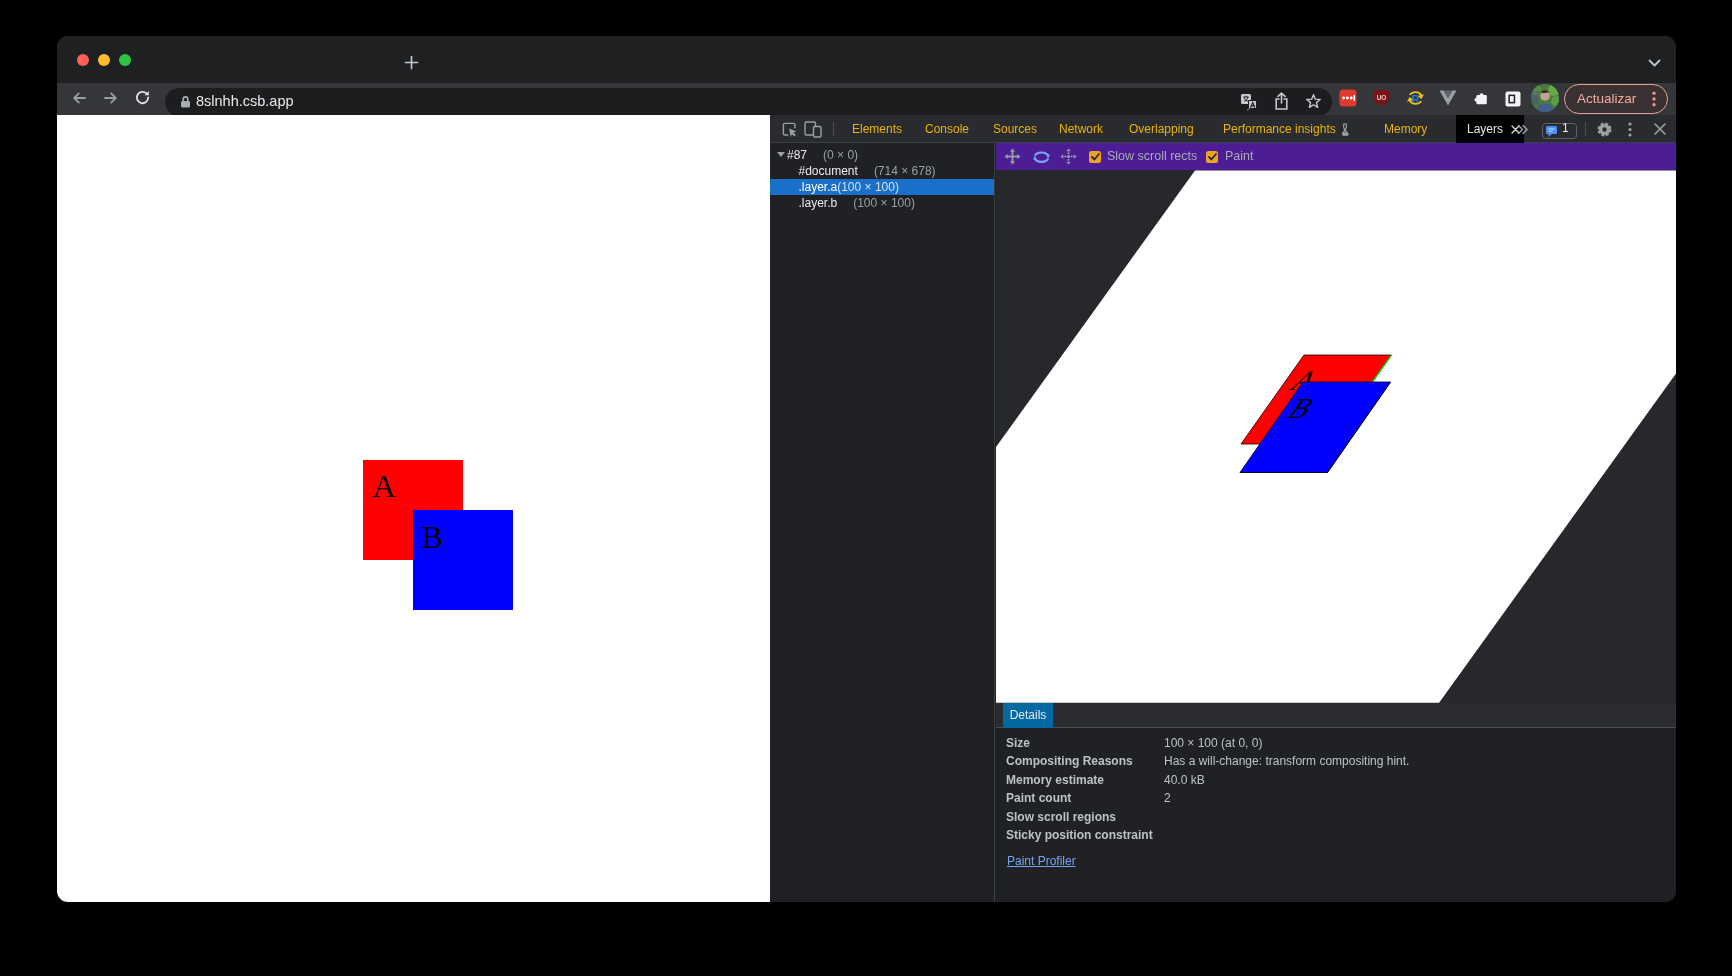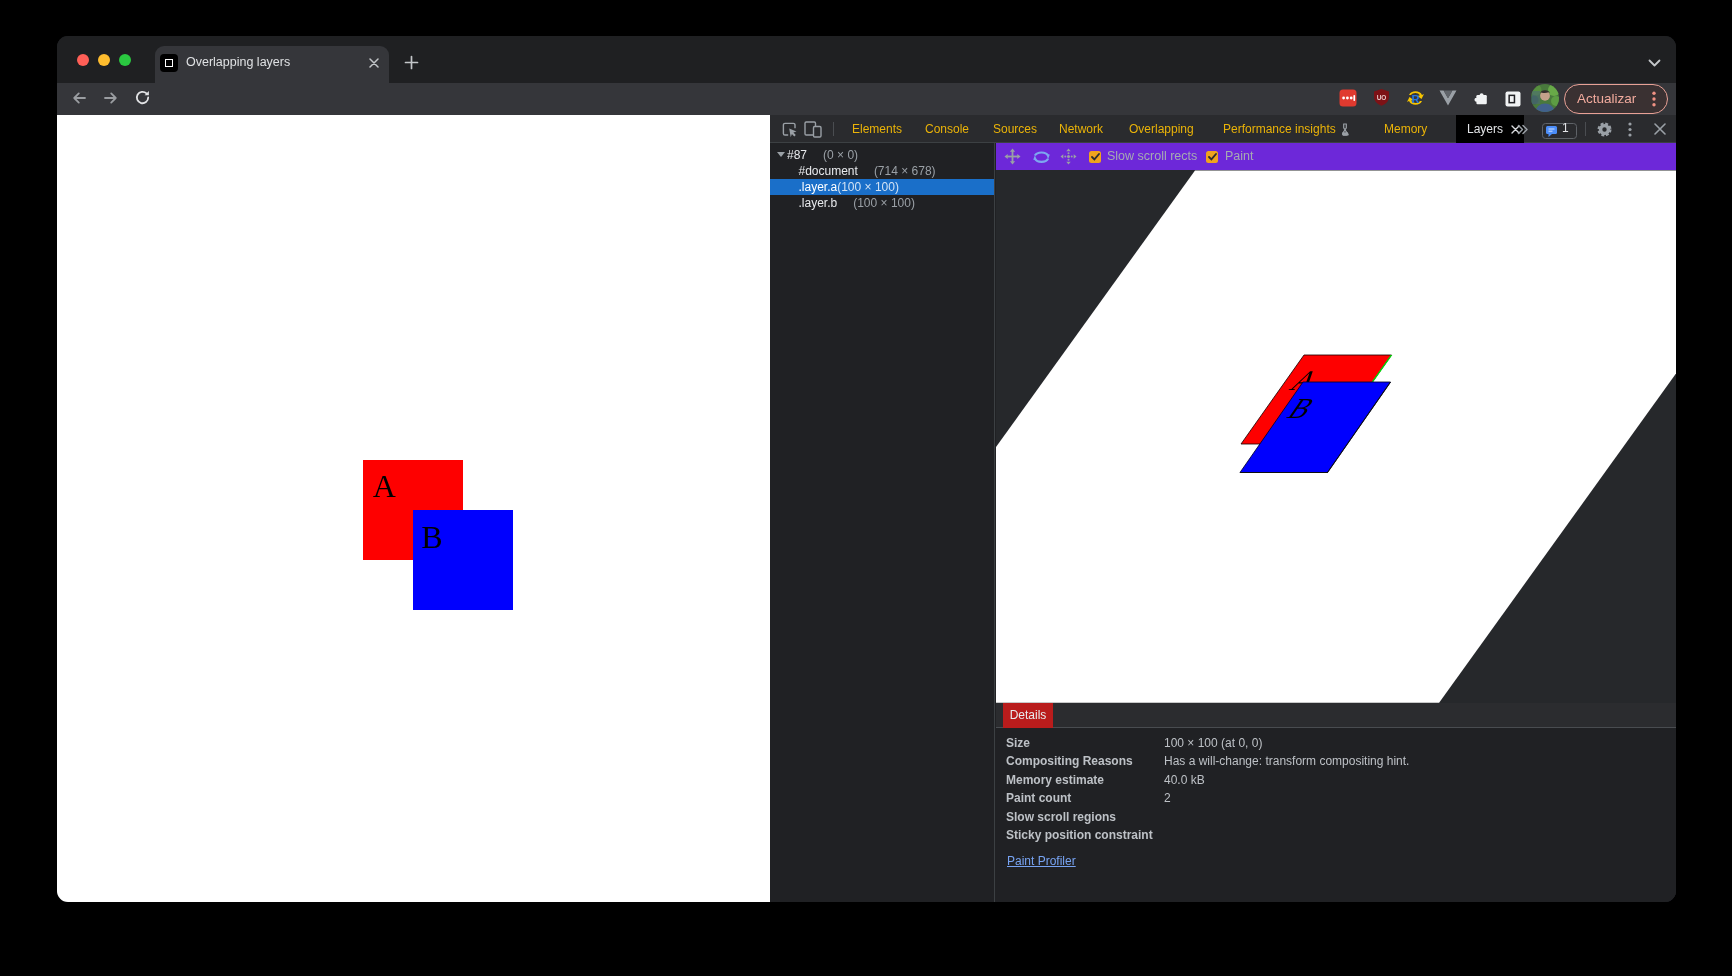--- a/index.html
+++ b/index.html
@@ -46,15 +46,6 @@
     <div class="tl" style="left:20px;background:#ff5f57;"></div>
     <div class="tl" style="left:41px;background:#febc2e;"></div>
     <div class="tl" style="left:62px;background:#2ac840;"></div>
-    <div id="tab">
-      <div id="fav">
-          <div class="sq"></div>
-        </div>
-      <div id="tabtitle">Overlapping layers</div>
-      <svg style="position:absolute;left:214px;top:11.5px;" width="10" height="10" viewBox="0 0 10 10">
-          <path d="M1 1 L9 9 M9 1 L1 9" stroke="#c3c6c9" stroke-width="1.5" stroke-linecap="round"></path>
-        </svg>
-    </div>
     <svg style="position:absolute;left:347px;top:19px;" width="15" height="15" viewBox="0 0 15 15">
         <path d="M7.5 1.5 V13.5 M1.5 7.5 H13.5" stroke="#c3c6c9" stroke-width="1.7" stroke-linecap="round"></path>
       </svg>

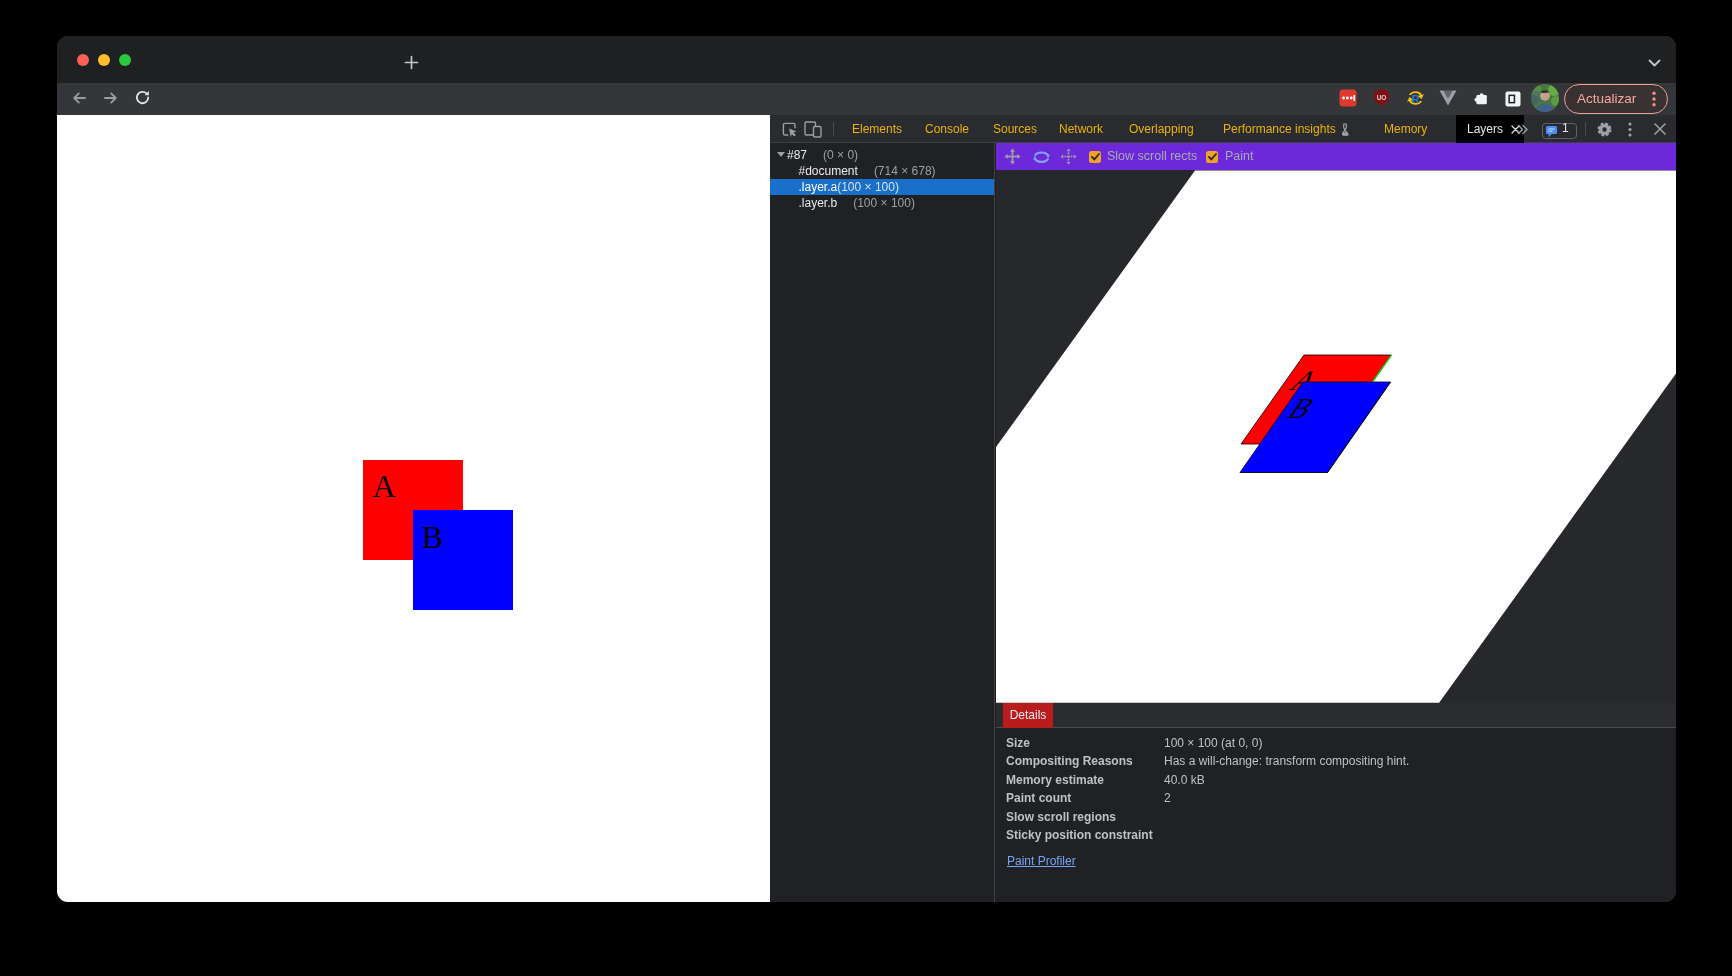--- a/index.html
+++ b/index.html
@@ -65,6 +65,29 @@
         <path d="M14.2 8.5 a5.7 5.7 0 1 1 -1.7 -4.05" stroke="#e2e3e5" stroke-width="1.8" fill="none" stroke-linecap="round"></path>
         <path d="M14.9 2.0 V6.3 H10.6 Z" fill="#e2e3e5"></path>
       </svg>
+    <div id="omni">
+      <svg style="position:absolute;left:14px;top:7px;" width="13" height="14" viewBox="0 0 13 14">
+          <rect x="2" y="6" width="9" height="6.5" rx="1.5" fill="#a9acb0"></rect>
+          <path d="M4.2 6 V4.2 a2.3 2.3 0 0 1 4.6 0 V6" stroke="#a9acb0" stroke-width="1.6" fill="none"></path>
+        </svg>
+      <div id="urltext">8slnhh.csb.app</div>
+
+      <svg style="position:absolute;left:1075px;top:5px;" width="18" height="18" viewBox="0 0 18 18">
+          <rect x="1" y="1" width="10" height="10" rx="1.5" fill="#c6c8cb"></rect>
+          <path d="M3.5 4 h5 M6 2.8 v1.2 M4 4 c.3 2 1.7 3.6 3.8 4.2 M8 4 c-.3 2-1.7 3.6-3.8 4.2" stroke="#1c1d1f" stroke-width="1" fill="none"></path>
+          <path d="M8.5 7.5 h8 v8 h-6.5 l-3,3 v-3 h1.5 z" fill="#c6c8cb" stroke="#1c1d1f" stroke-width="1"></path>
+          <path d="M10.5 14.5 l2.2 -5 l2.2 5 m-3.6 -1.6 h2.8" stroke="#1c1d1f" stroke-width="1.1" fill="none"></path>
+        </svg>
+
+      <svg style="position:absolute;left:1108px;top:4px;" width="17" height="19" viewBox="0 0 17 19">
+          <path d="M8.5 1.2 V11 M5 4.4 L8.5 1.2 L12 4.4" stroke="#c6c8cb" stroke-width="1.6" fill="none" stroke-linecap="round" stroke-linejoin="round"></path>
+          <path d="M6 7 H3.2 V17 H13.8 V7 H11" stroke="#c6c8cb" stroke-width="1.6" fill="none" stroke-linecap="round"></path>
+        </svg>
+
+      <svg style="position:absolute;left:1140px;top:5px;" width="17" height="17" viewBox="0 0 17 17">
+          <path d="M8.5 1.7 L10.33 6.16 L15.16 6.51 L11.45 9.63 L12.61 14.33 L8.5 11.78 L4.39 14.33 L5.55 9.63 L1.84 6.51 L6.67 6.16 Z" stroke="#c6c8cb" stroke-width="1.4" fill="none" stroke-linejoin="round"></path>
+        </svg>
+    </div>
 
     <svg style="position:absolute;left:1282px;top:6px;" width="18" height="18" viewBox="0 0 18 18">
         <rect x="0.5" y="0.5" width="17" height="17" rx="3.5" fill="#e03a2f"></rect>

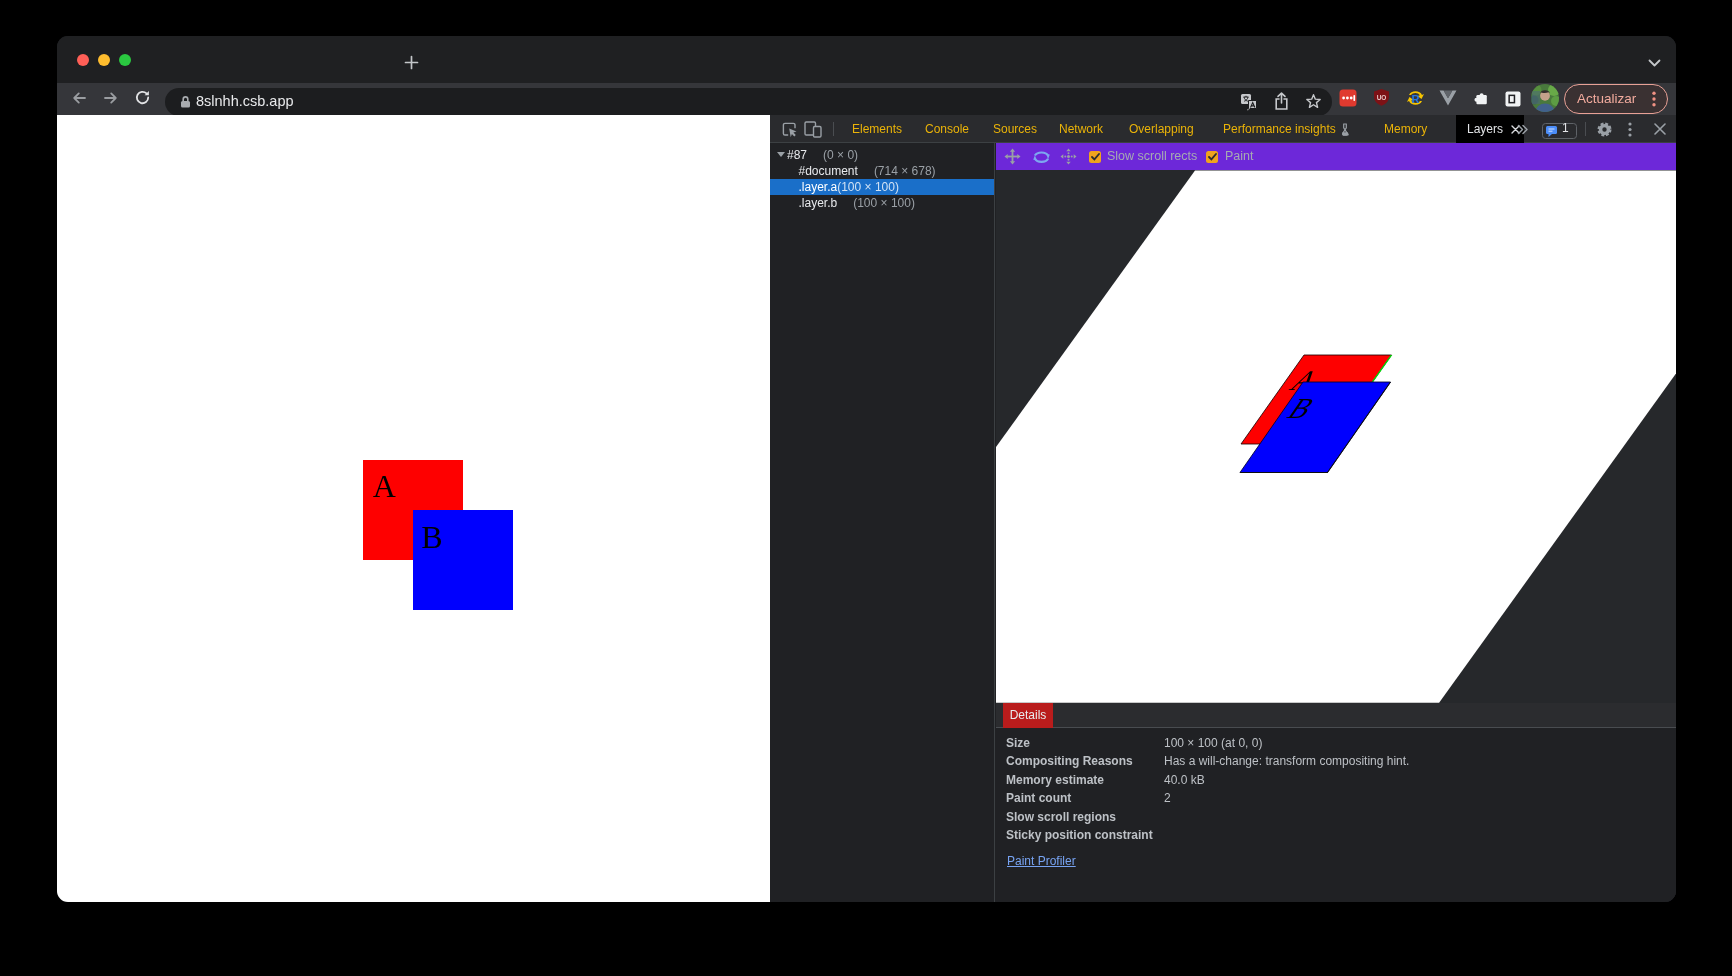--- a/index.html
+++ b/index.html
@@ -27,7 +27,7 @@
 .trow{position:absolute;left:0;width:100%;height:16px;line-height:16px;font-size:12px;color:#e8eaed;white-space:nowrap;}
 .trow .dim{color:#9aa0a6;margin-left:16px;}
 #rcol{position:absolute;left:226px;top:28px;width:680px;height:759px;}
-#l3dbar{position:absolute;left:0;top:0;width:100%;height:27px;background:#6d28d9;}
+#l3dbar{position:absolute;left:0;top:0;width:100%;height:27px;background:#4c1d95;}
 #l3dbar .lbl{position:absolute;top:0;height:27px;line-height:27px;font-size:12.5px;color:#a6abb2;}
 .cb{position:absolute;top:8px;width:12px;height:12px;background:#f0a31e;border-radius:2.5px;}
 #canvas3d{position:absolute;left:0;top:27px;}

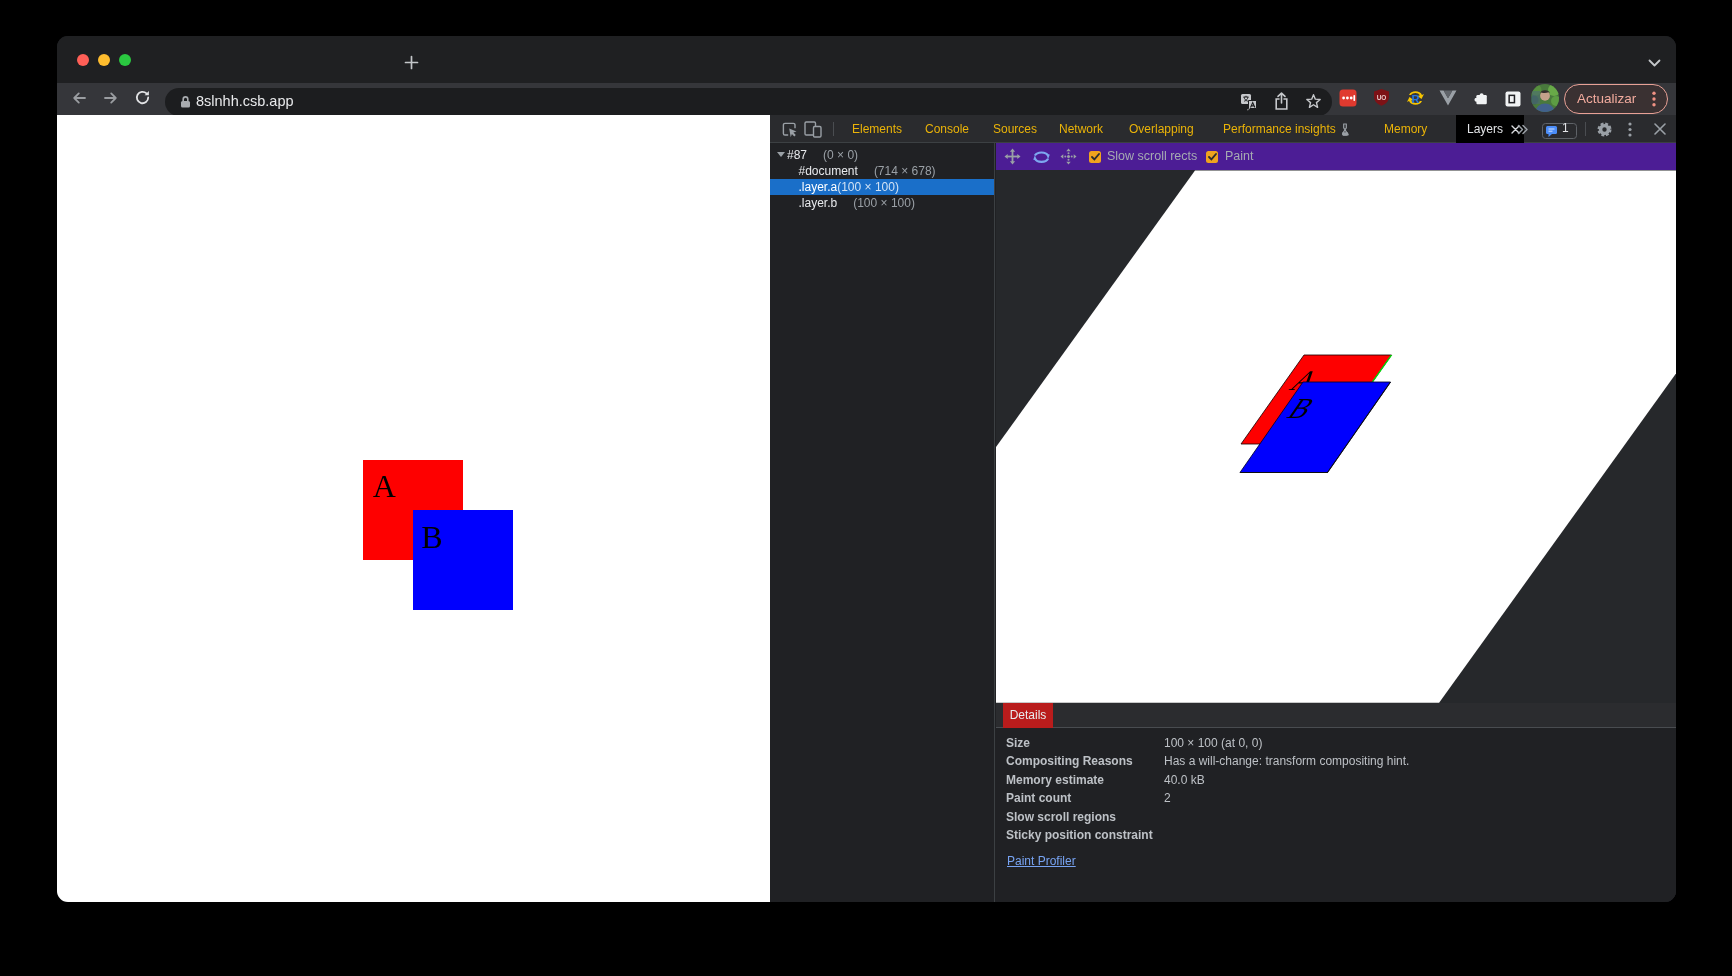--- a/index.html
+++ b/index.html
@@ -32,7 +32,7 @@
 .cb{position:absolute;top:8px;width:12px;height:12px;background:#f0a31e;border-radius:2.5px;}
 #canvas3d{position:absolute;left:0;top:27px;}
 #dstrip{position:absolute;left:0;top:560px;width:100%;height:25px;background:#2b2c2f;border-bottom:1px solid #494c50;}
-#dettab{position:absolute;left:7px;top:0;width:50px;height:25px;background:#b91c1c;color:#e8eaed;font-size:12px;line-height:25px;text-align:center;}
+#dettab{position:absolute;left:7px;top:0;width:50px;height:25px;background:#0369a1;color:#e8eaed;font-size:12px;line-height:25px;text-align:center;}
 #dbody{position:absolute;left:0;top:586px;width:100%;height:173px;background:#202124;}
 .drow{position:absolute;height:16px;line-height:16px;font-size:12px;white-space:nowrap;}
 .dlab{left:10px;font-weight:bold;color:#bdc1c6;}

